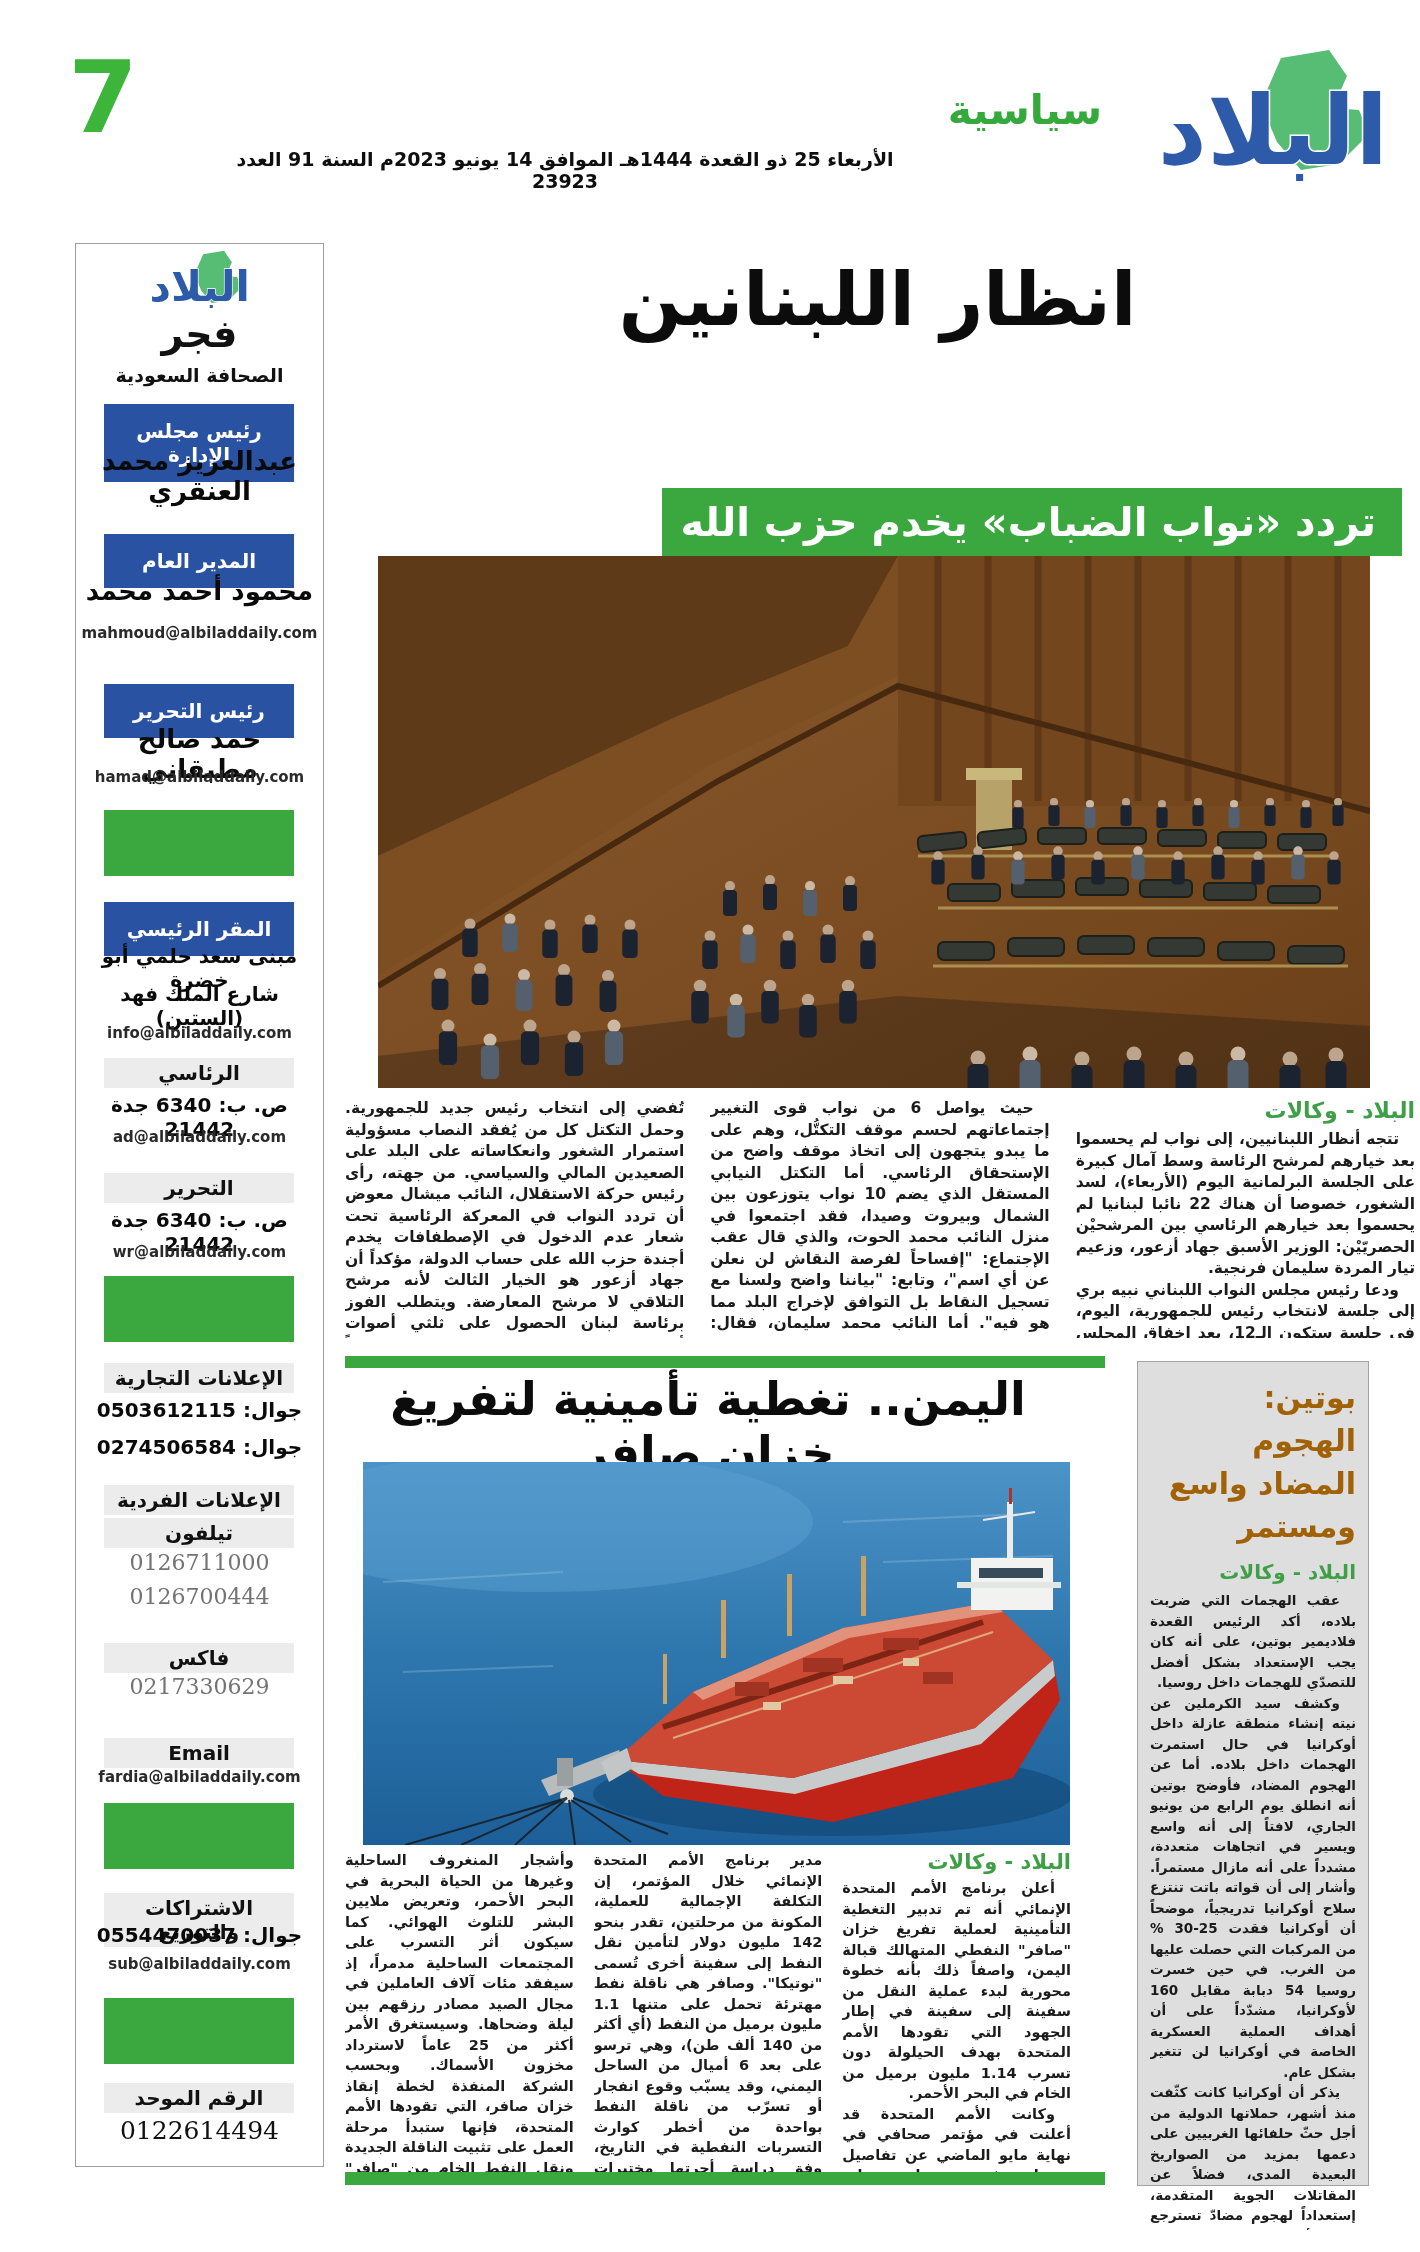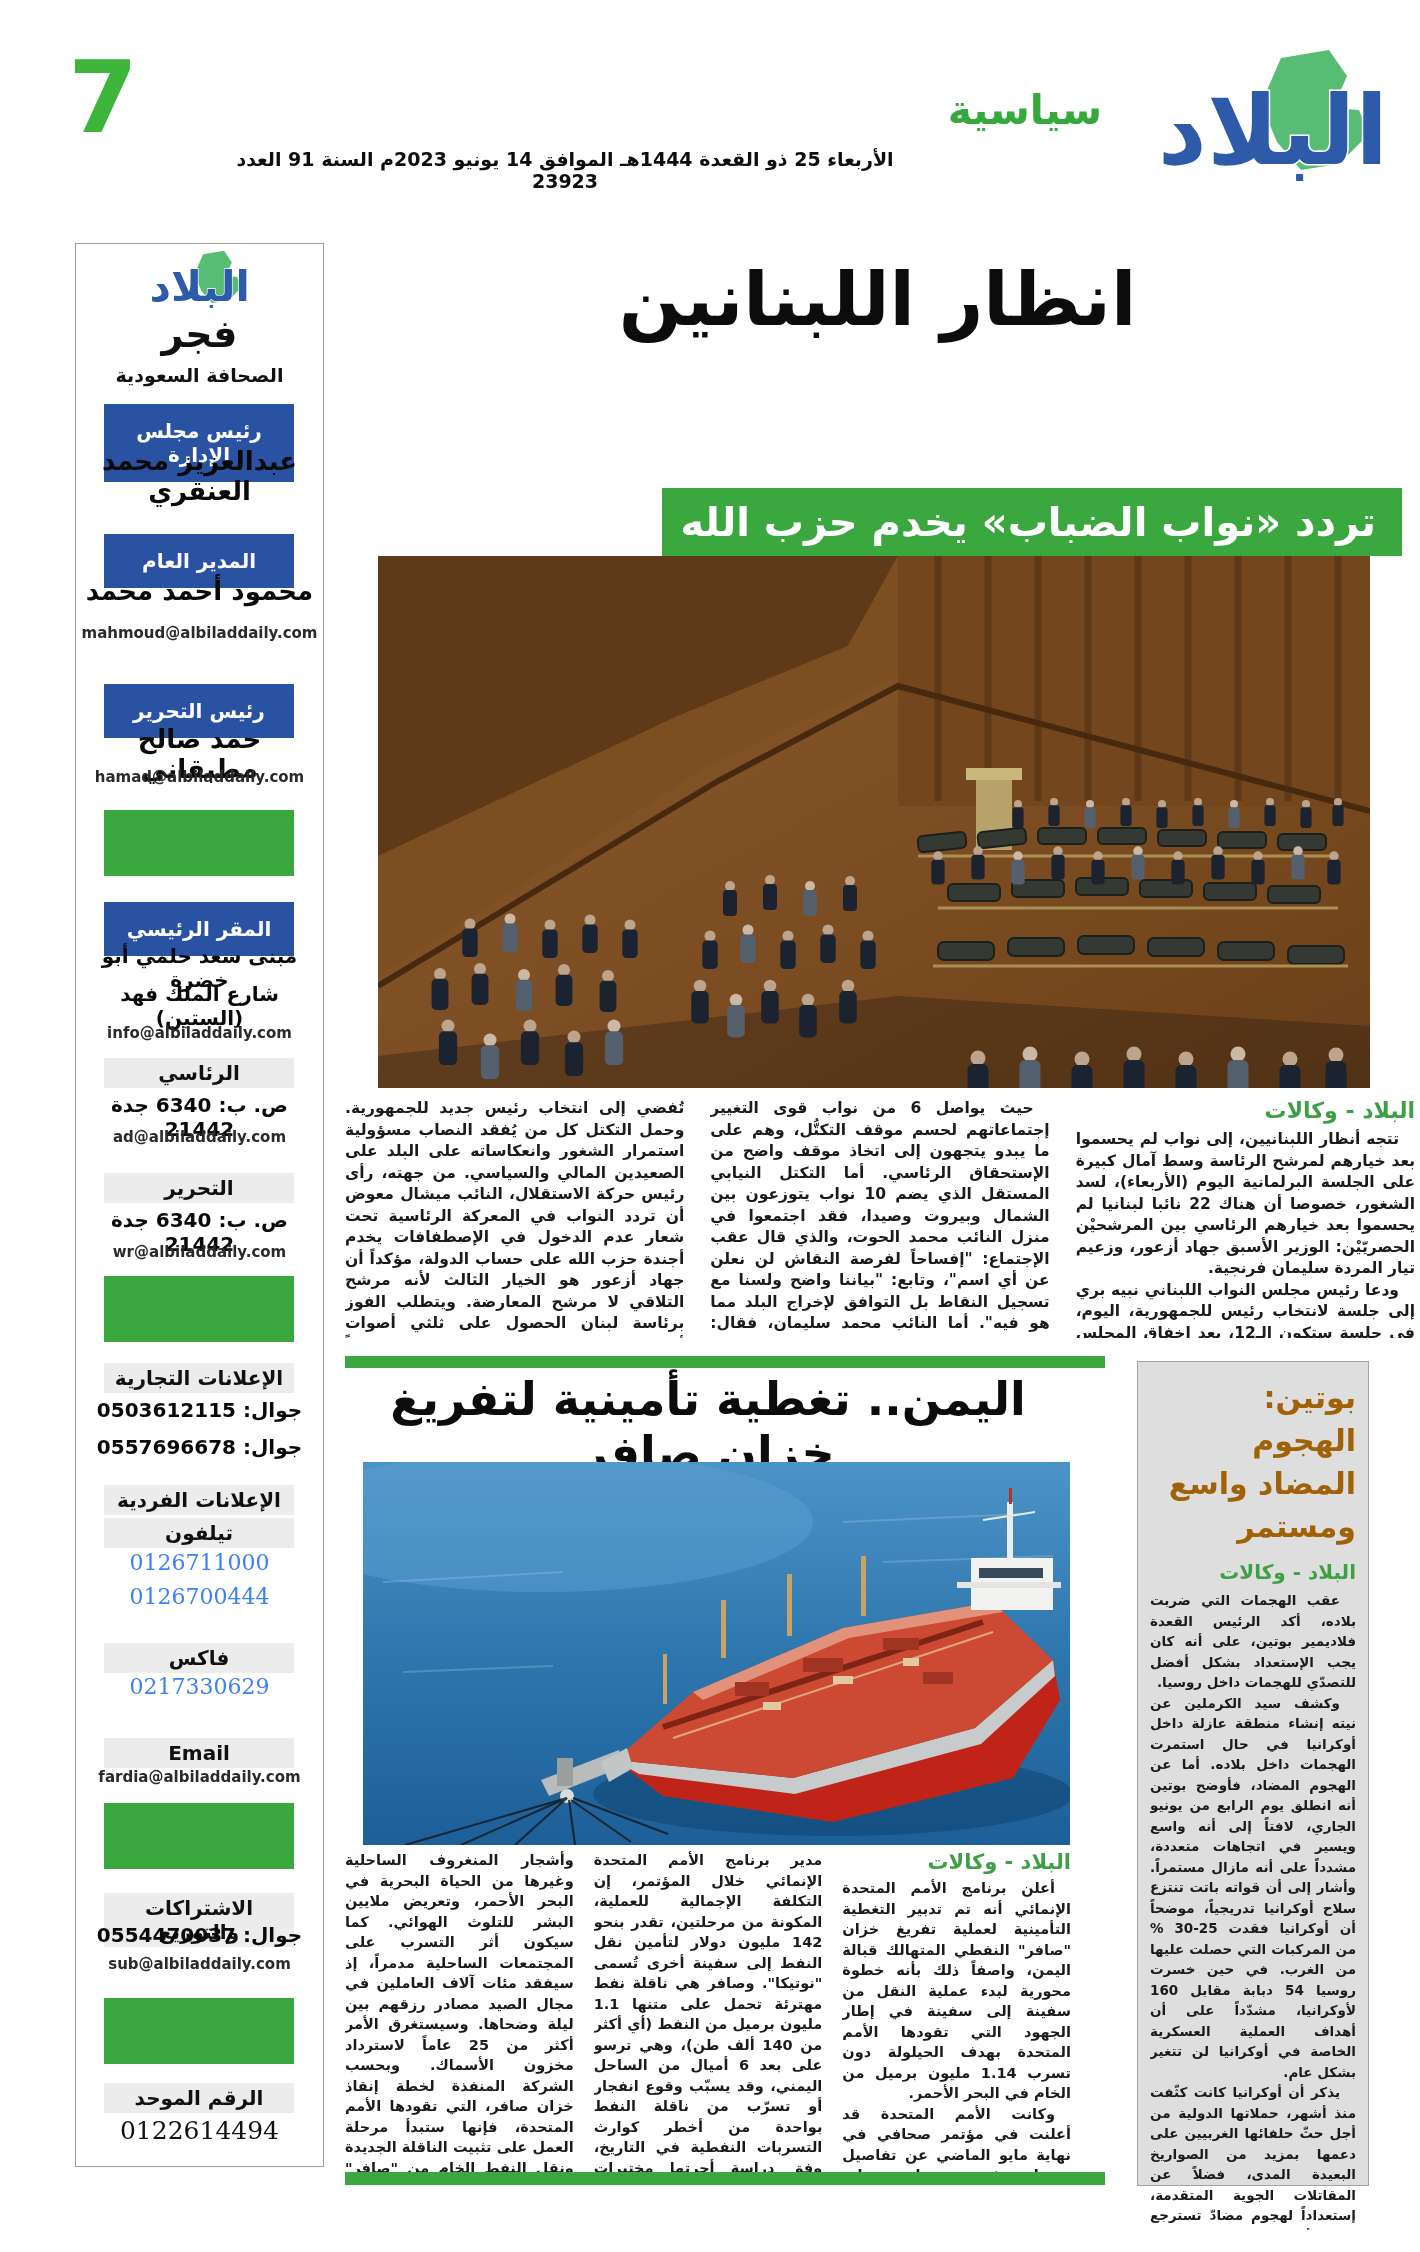--- a/index.html
+++ b/index.html
@@ -106,7 +106,7 @@
 
   <div class="sb sb-banner-gray" style="top:1119px;">الإعلانات التجارية</div>
   <div class="sb sb-line" style="top:1154px;">جوال: 0503612115</div>
-  <div class="sb sb-line" style="top:1191px;">جوال: 0557696678</div>
+  <div class="sb sb-line" style="top:1191px;">جوال: 0274506584</div>
 
   <div class="sb sb-banner-gray" style="top:1241px;">الإعلانات الفردية</div>
   <div class="sb sb-banner-gray" style="top:1274px;">تيلفون</div>

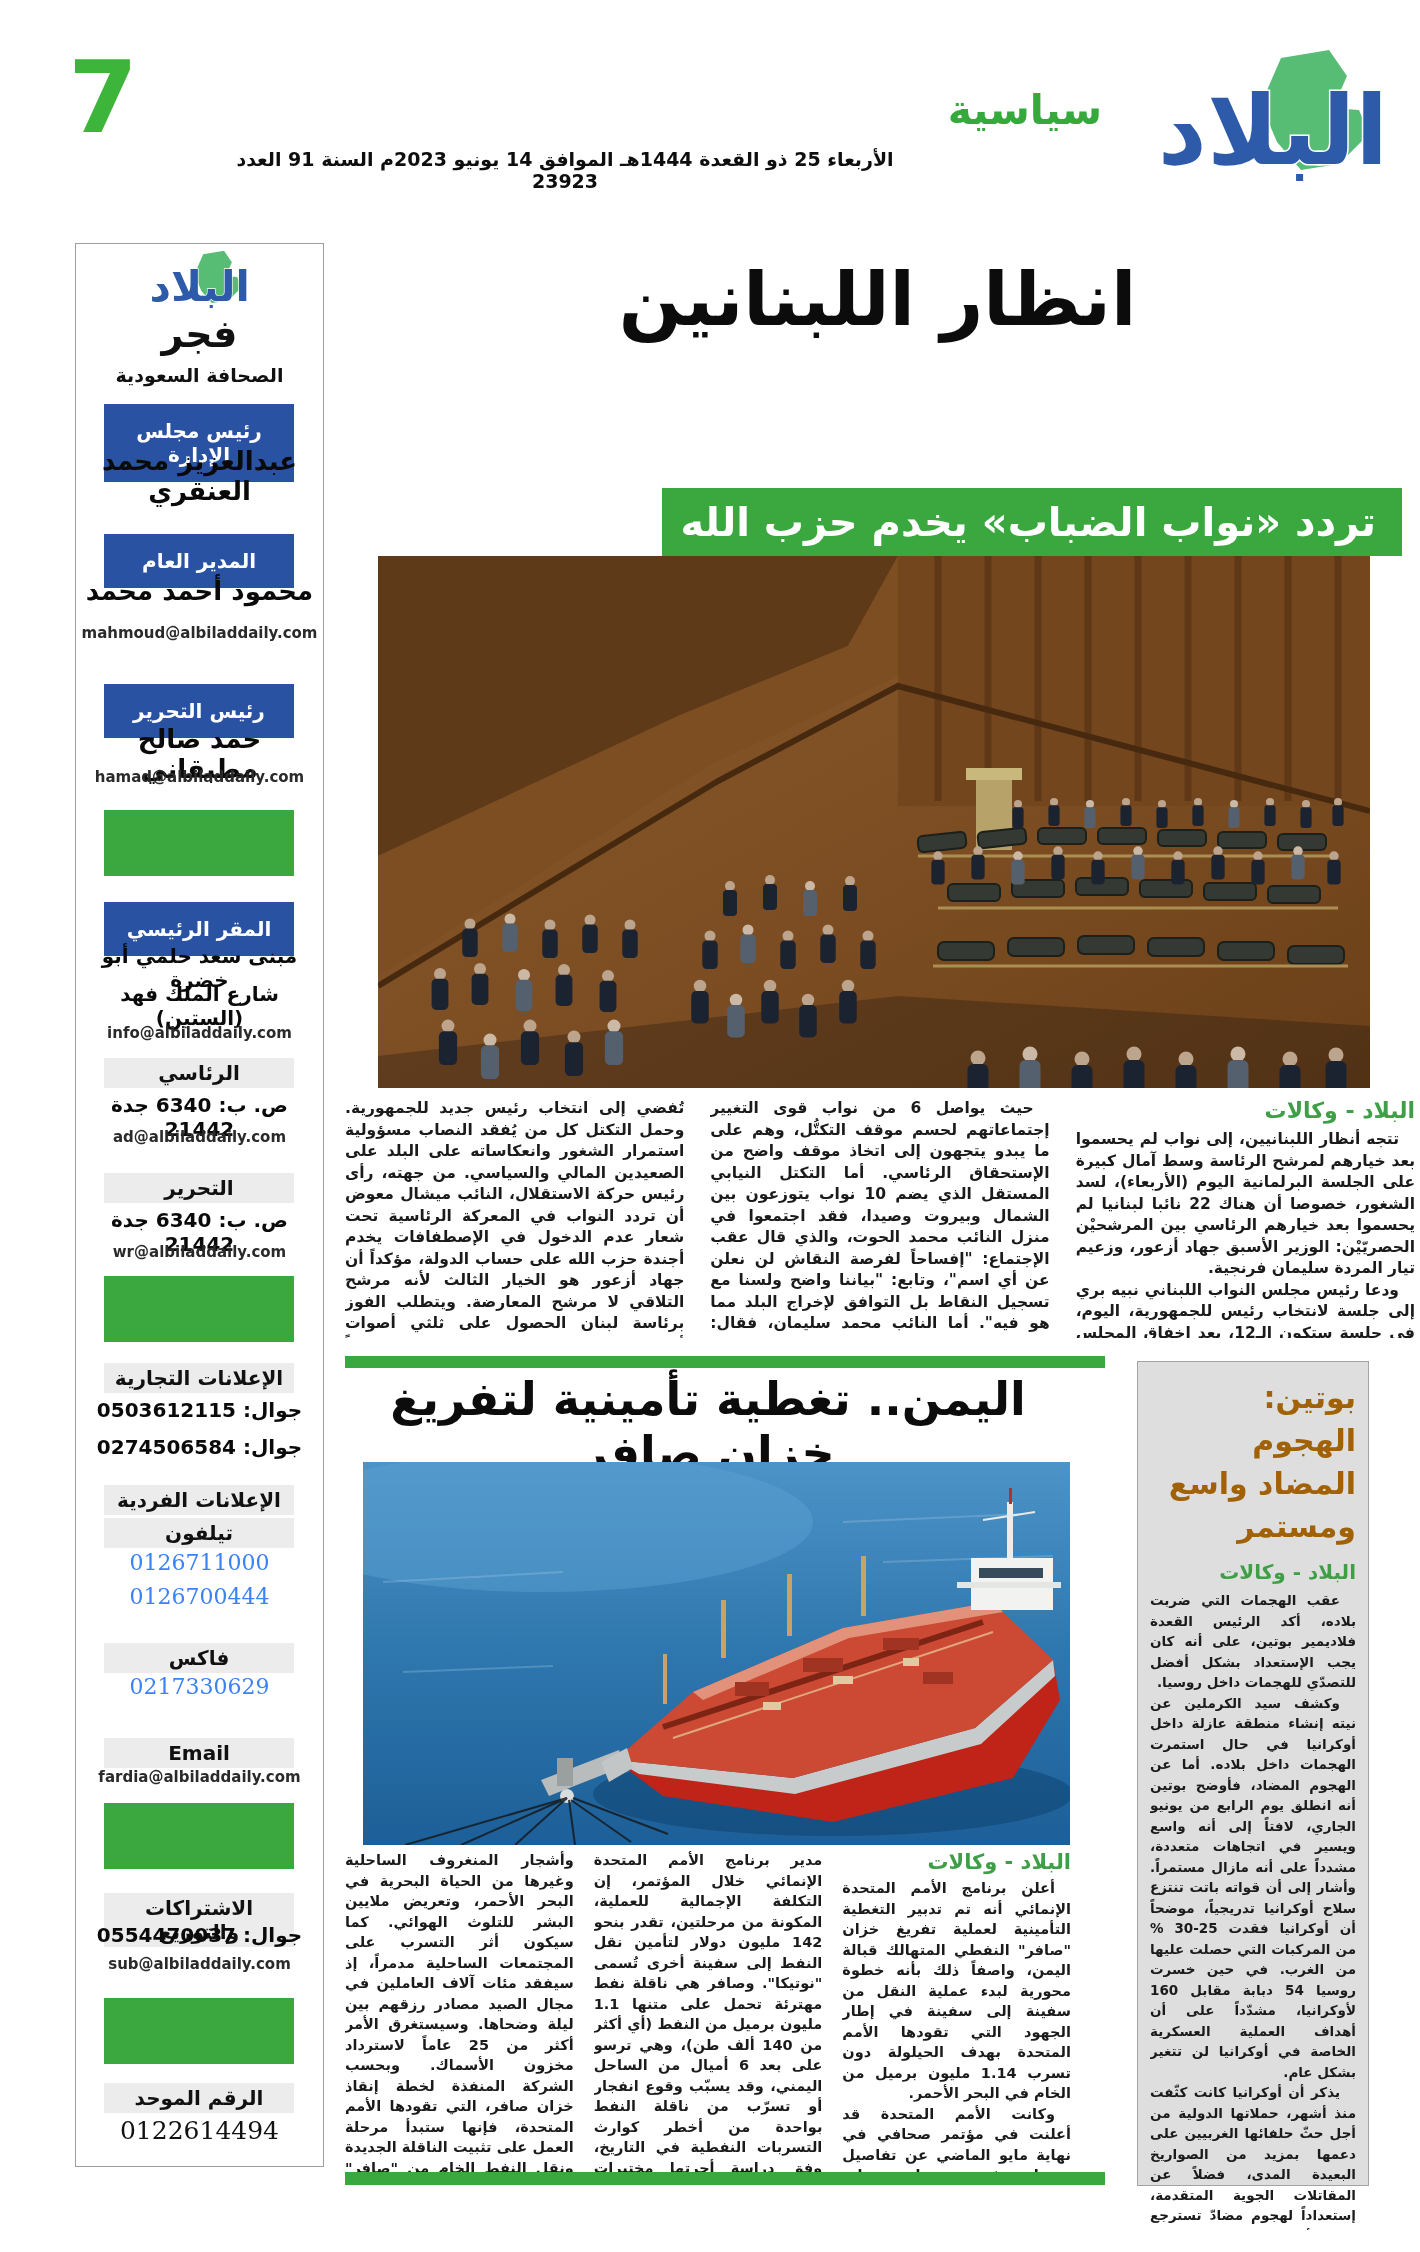--- a/index.html
+++ b/index.html
@@ -21,7 +21,7 @@
   .sb-name{font-size:26px;font-weight:bold;color:#0a0a0a;}
   .sb-line{font-size:20px;font-weight:bold;color:#0a0a0a;}
   .sb-email{font-size:15px;color:#2a2a2a;font-weight:bold;}
-  .sb-num{font-family:"DejaVu Serif",serif;font-size:22px;color:#3b82f6;}
+  .sb-num{font-family:"DejaVu Serif",serif;font-size:22px;color:#737373;}
   .sb-green{position:absolute;left:28px;width:190px;height:66px;background:#3aa83e;}
   #sb-fajr{font-size:38px;font-weight:bold;}
   #sb-tagline{font-size:19px;font-weight:bold;}

